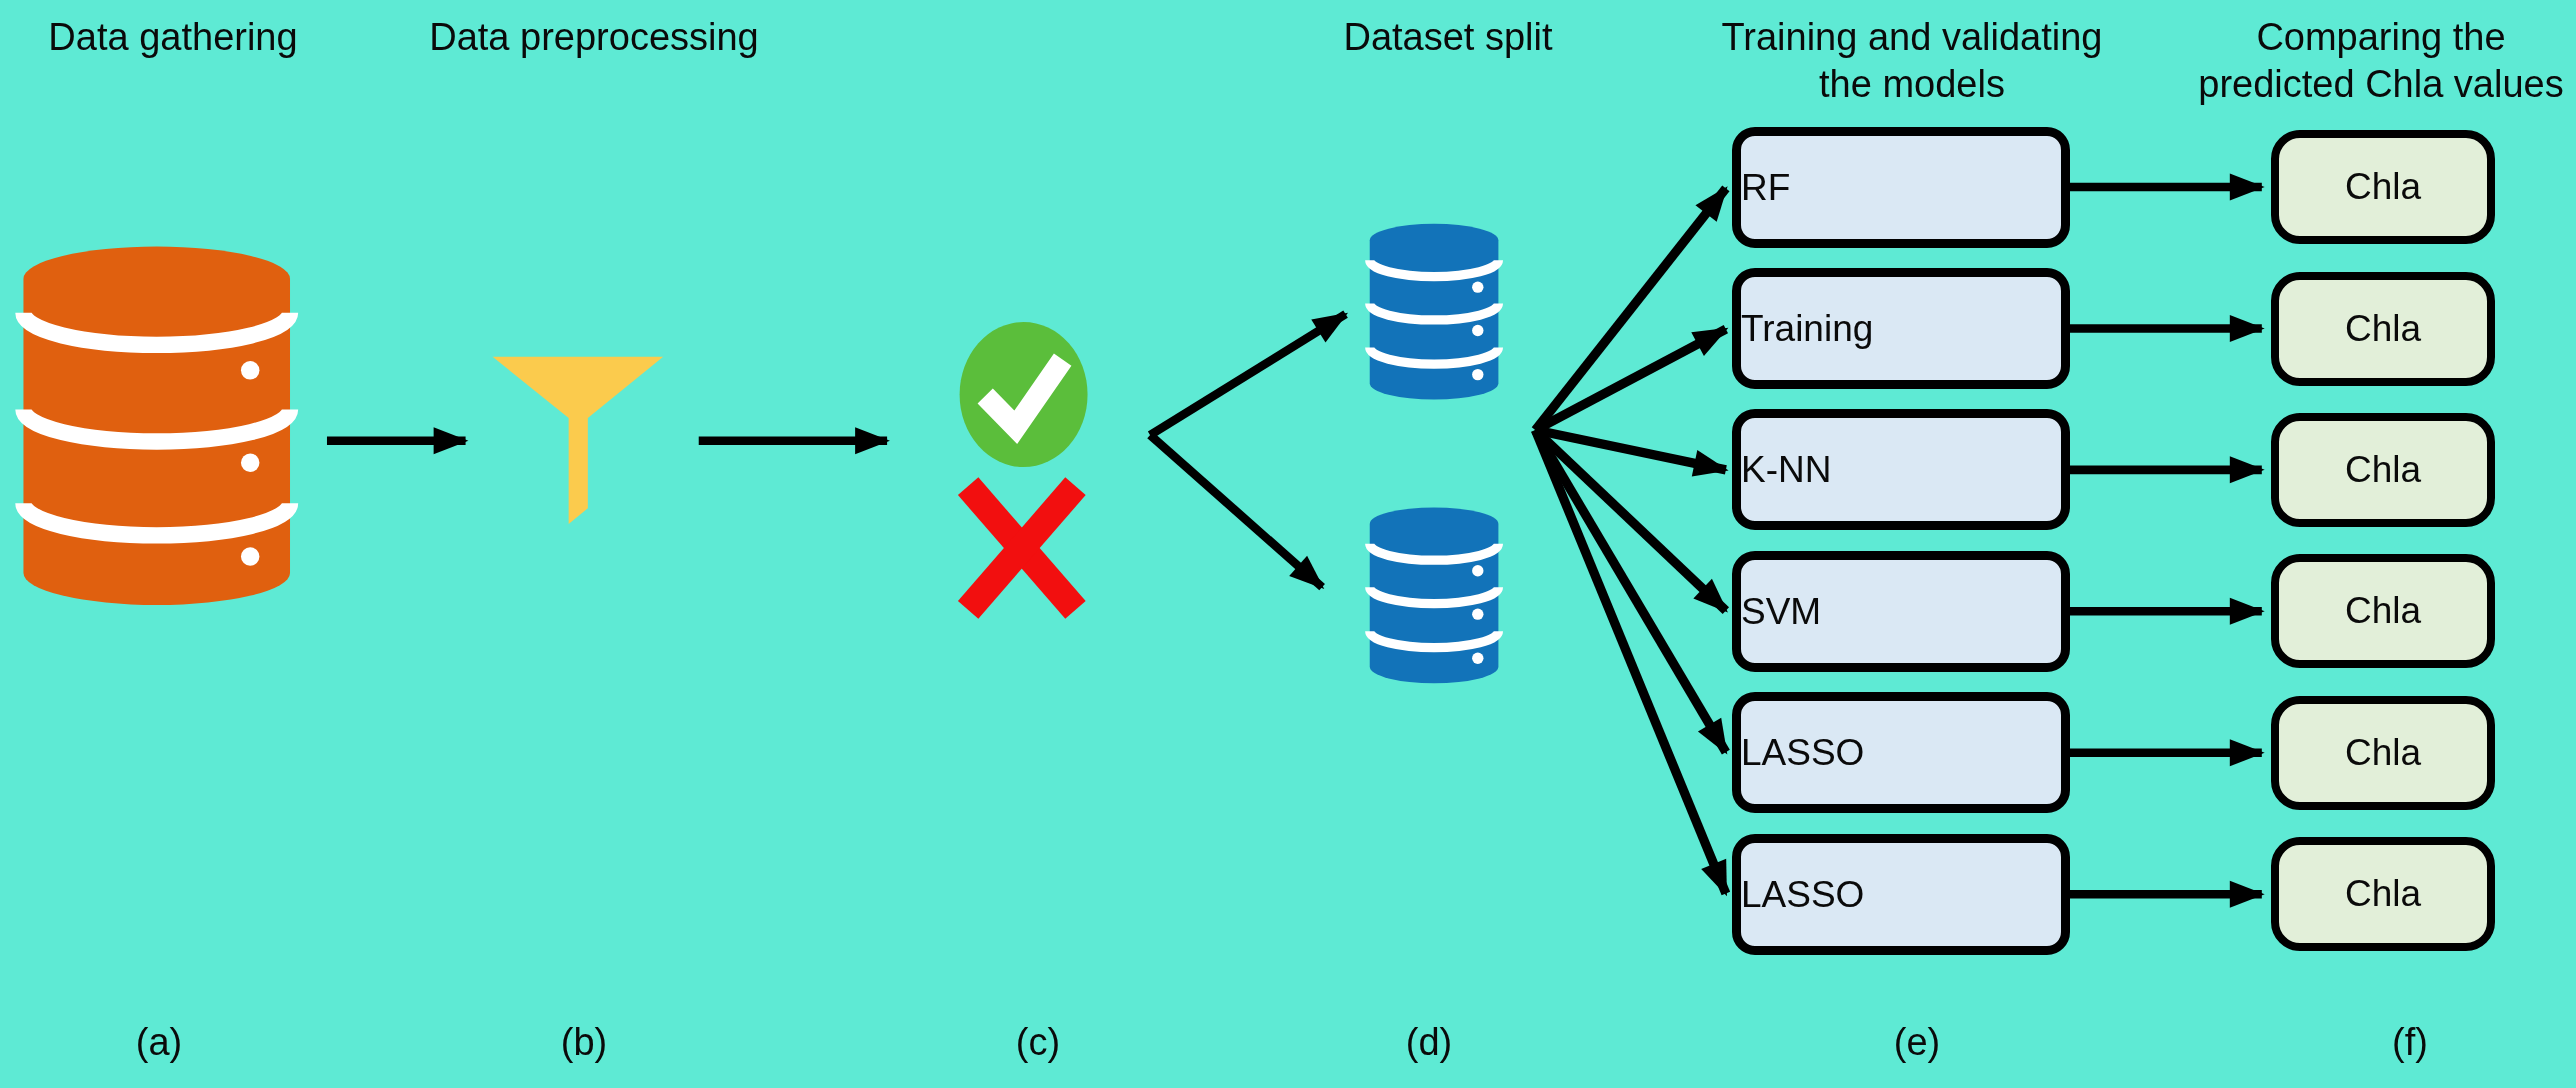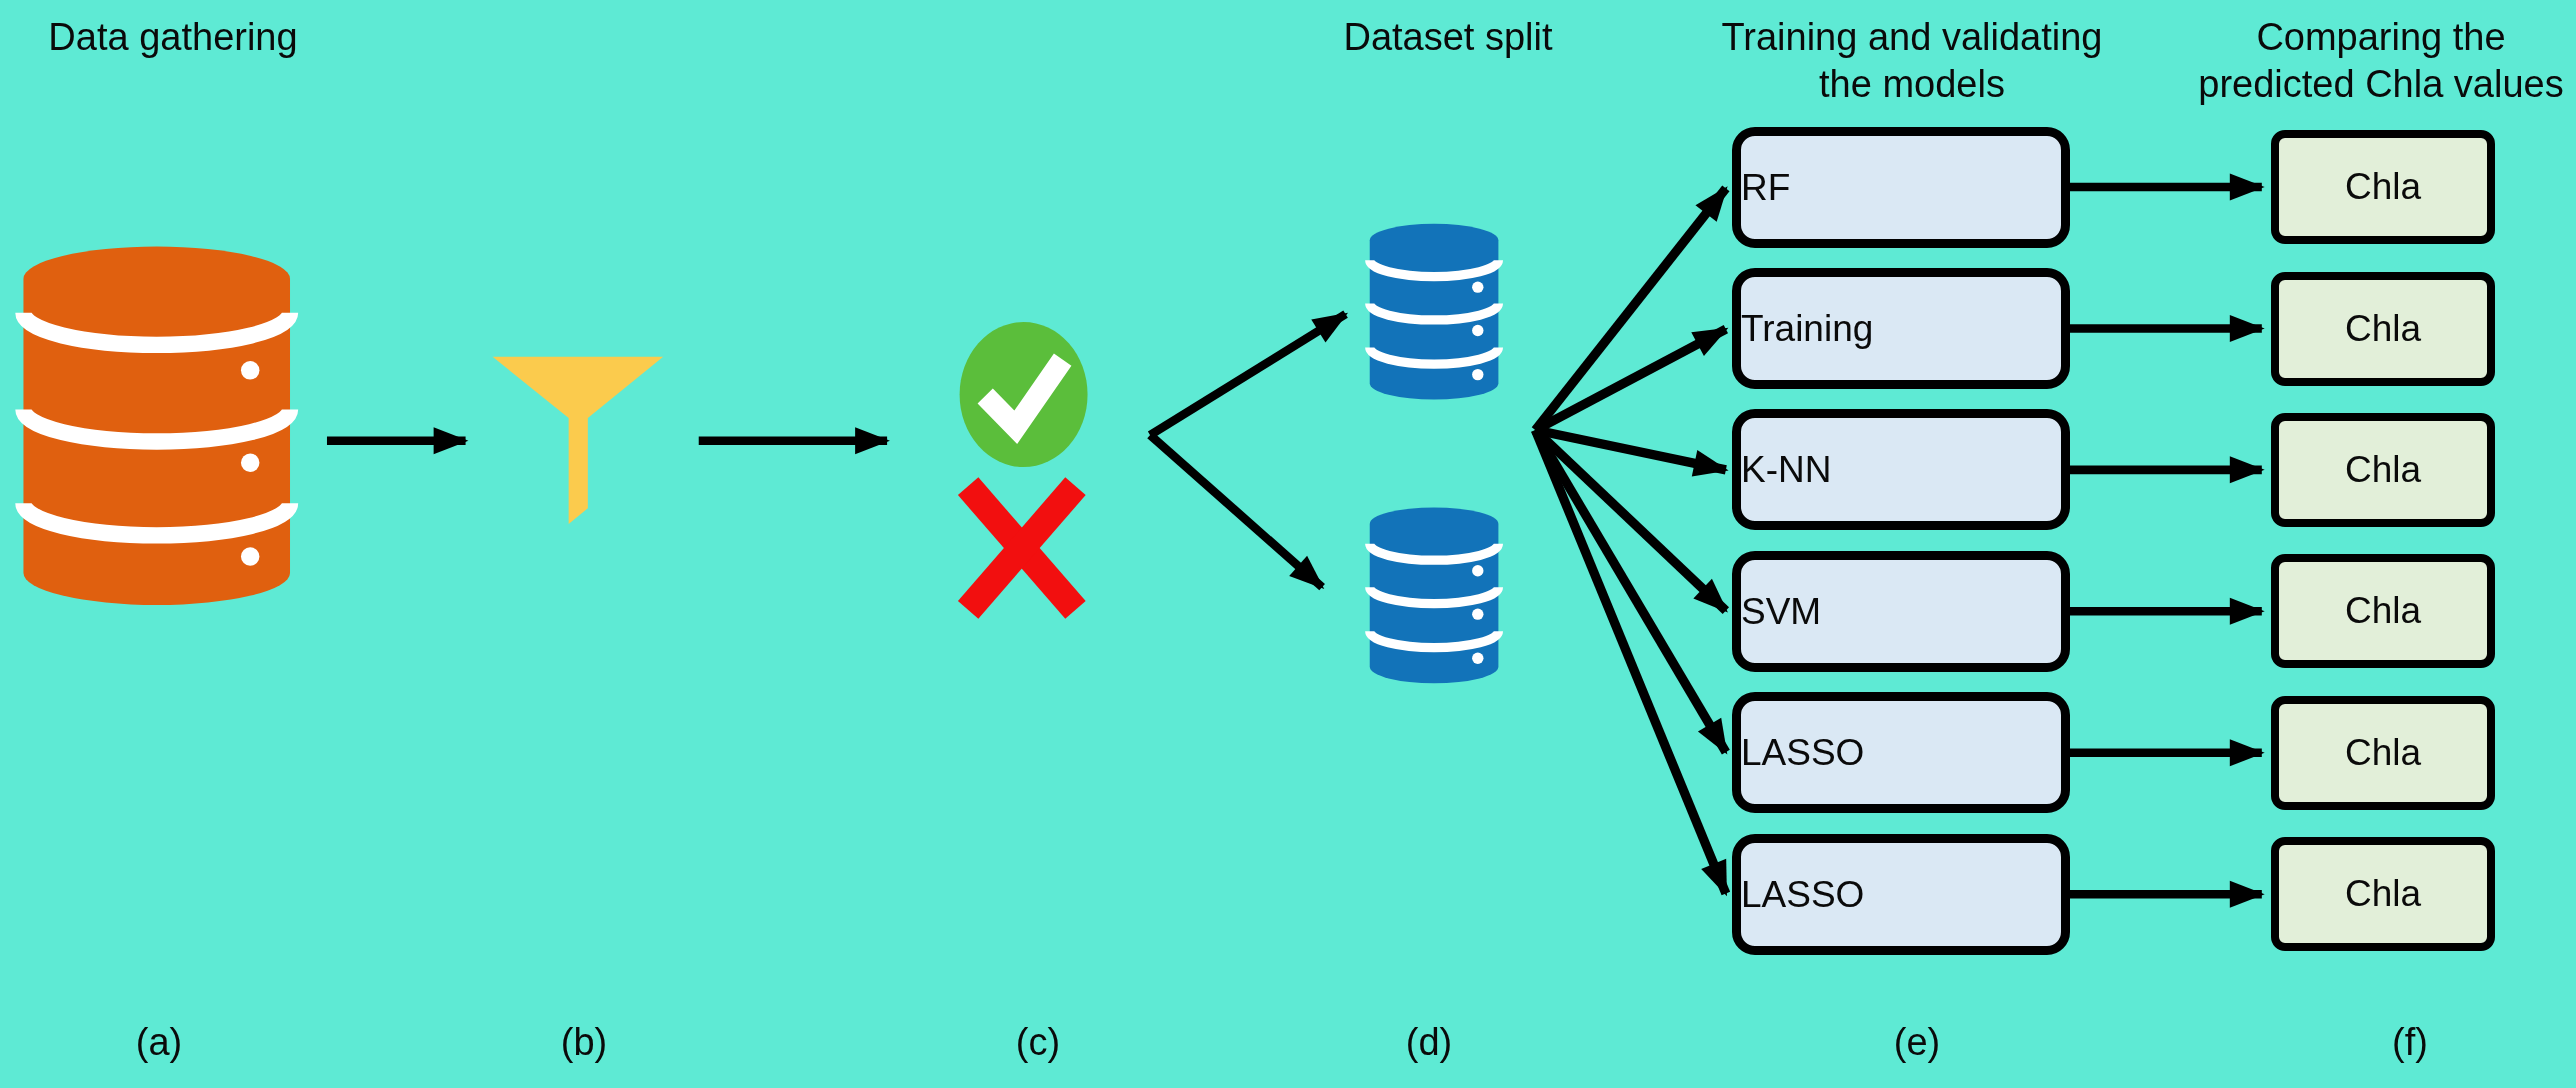--- a/index.html
+++ b/index.html
@@ -157,6 +157,9 @@
   <div class="stage-title" style="left:173px">
     <span class="line">Data gathering</span>
   </div>
+  <div class="stage-title" style="left:594px">
+    <span class="line">Data preprocessing</span>
+  </div>
   <div class="stage-title" style="left:1448px">
     <span class="line">Dataset split</span>
   </div>

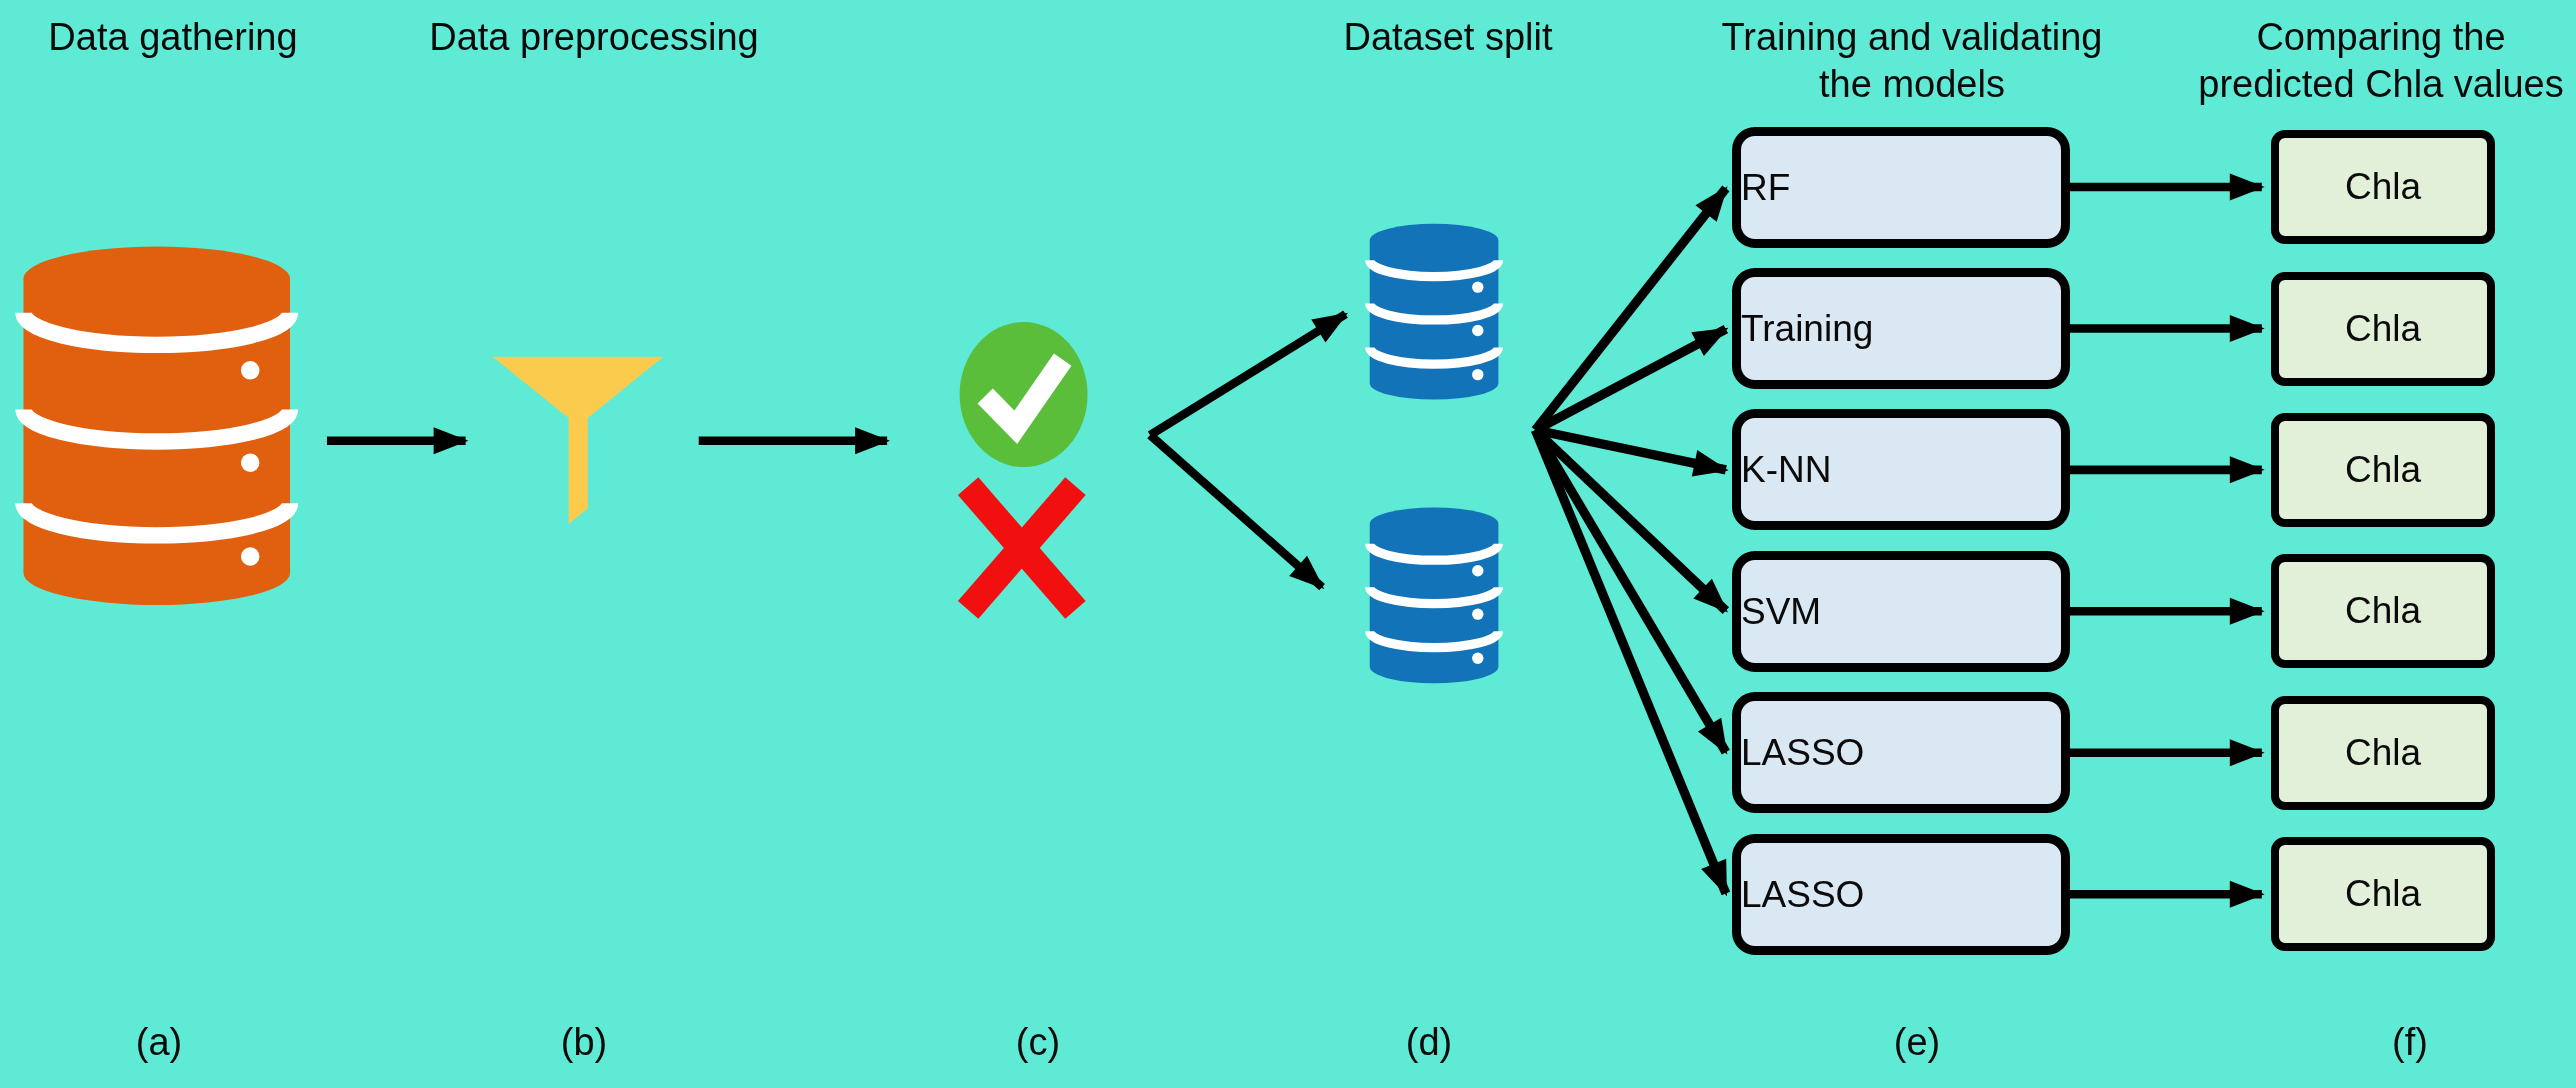--- a/index.html
+++ b/index.html
@@ -48,7 +48,7 @@
     box-sizing:border-box;
     background:#E2EFD9;
     border:8.5px solid #000;
-    border-radius:14px;
+    border-radius:29px;
     display:flex;
     align-items:center;
     justify-content:center;

